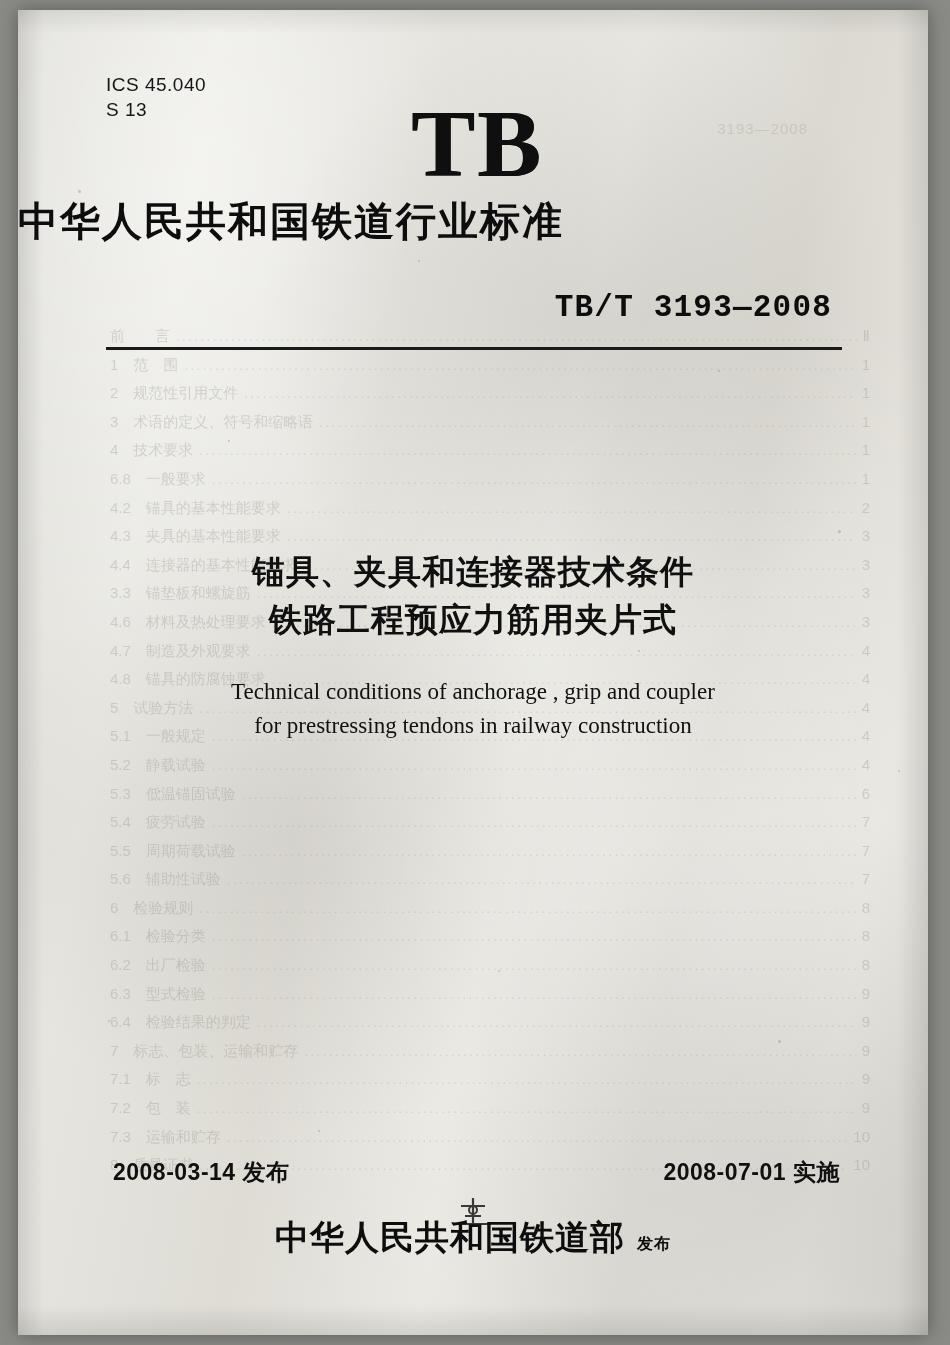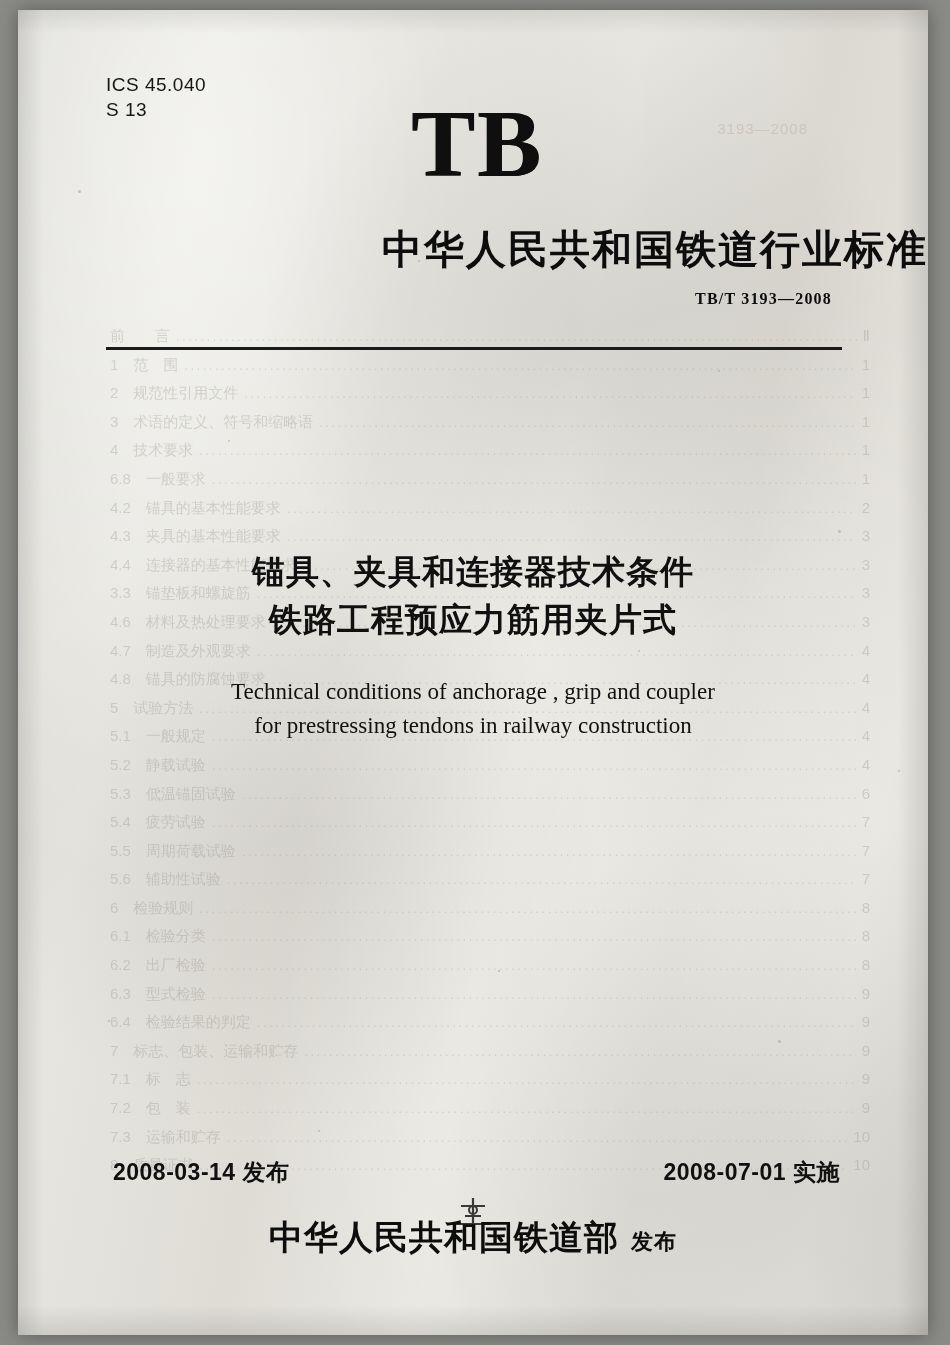--- a/index.html
+++ b/index.html
@@ -114,8 +114,8 @@
   .title-cn {
     position: absolute;
     left: 0; right: 0;
-    top: 212px;
-    text-align: right;
+    top: 184px;
+    text-align: left;
     font-family: "DejaVu Sans", sans-serif;
     font-weight: bold;
     font-size: 40px;

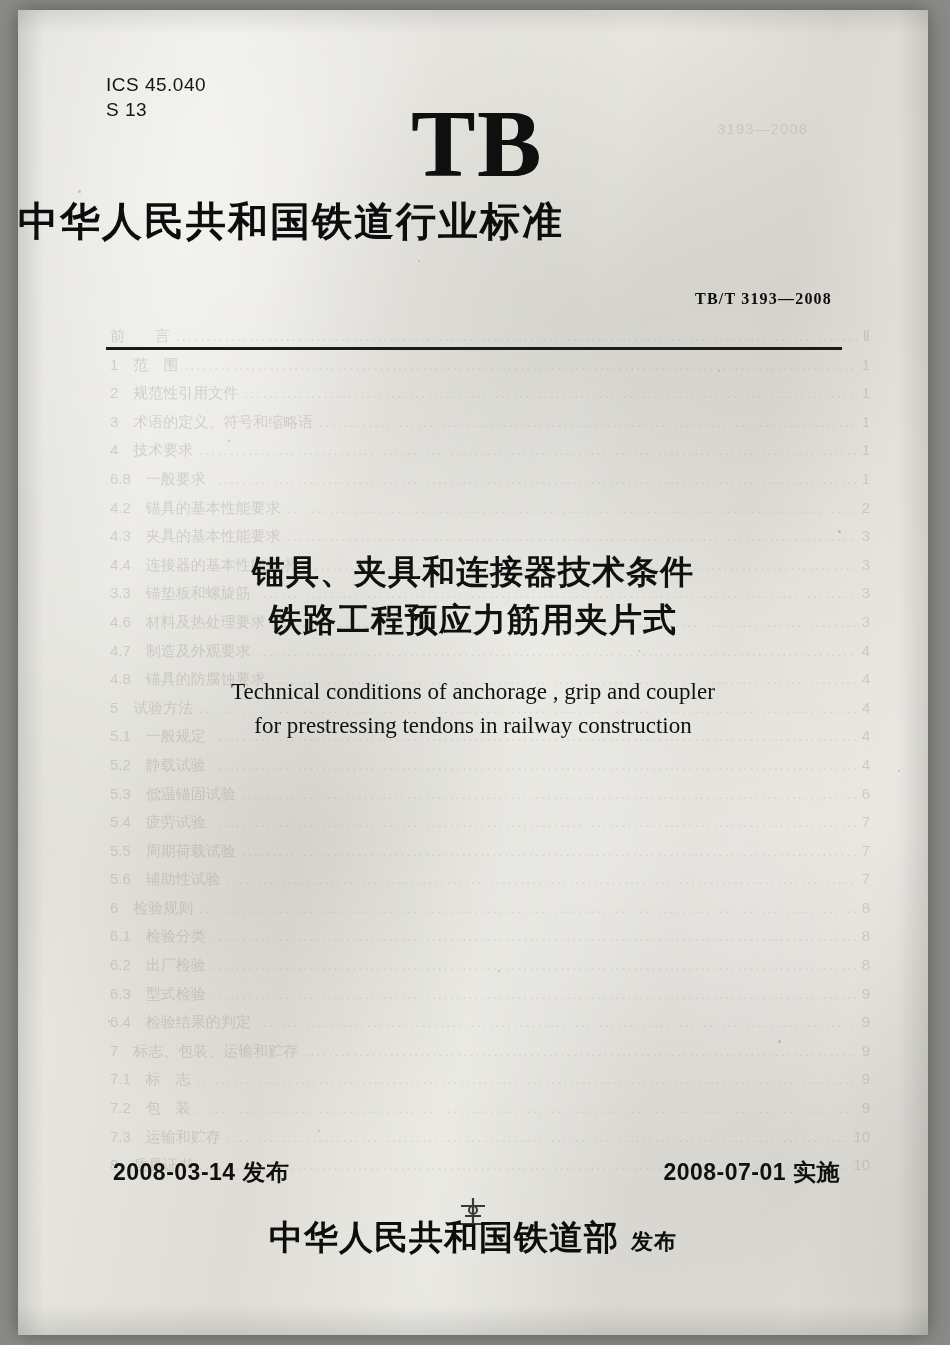--- a/index.html
+++ b/index.html
@@ -126,9 +126,9 @@
     position: absolute;
     right: 96px;
     top: 280px;
-    font-family: Liberation Serif, serif;
-    font-weight: bold;
-    font-size: 16px;
+    font-family: Liberation Mono, monospace;
+    font-weight: bold;
+    font-size: 31px;
     letter-spacing: 1.2px;
     color: #0d0d0d;
   }

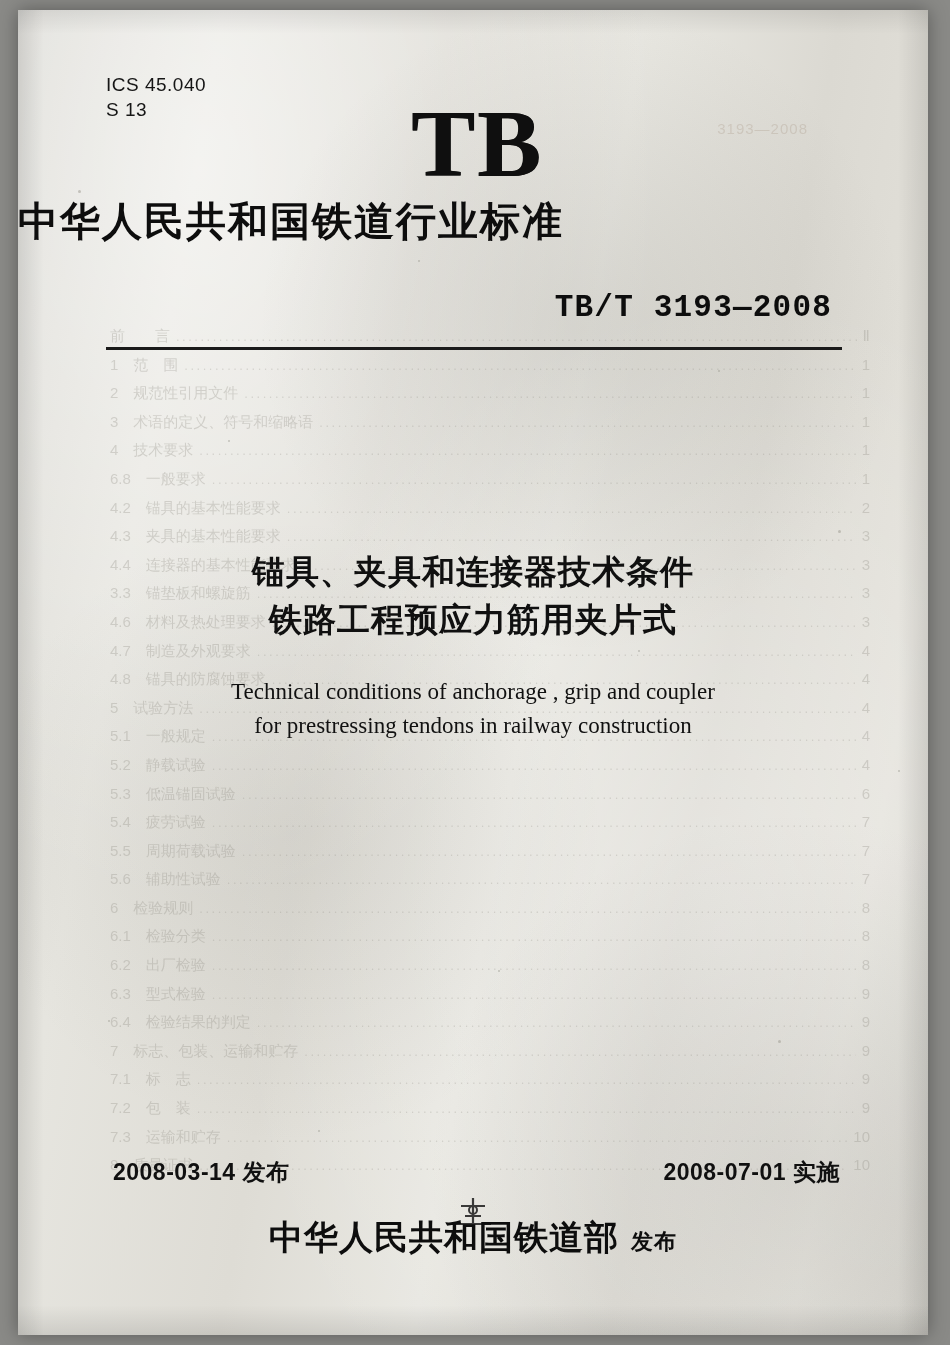--- a/index.html
+++ b/index.html
@@ -198,7 +198,7 @@
   .publisher .verb {
     font-family: "DejaVu Sans", sans-serif;
     font-weight: bold;
-    font-size: 22px;
+    font-size: 16px;
     letter-spacing: 1px;
     padding-left: 12px;
   }

